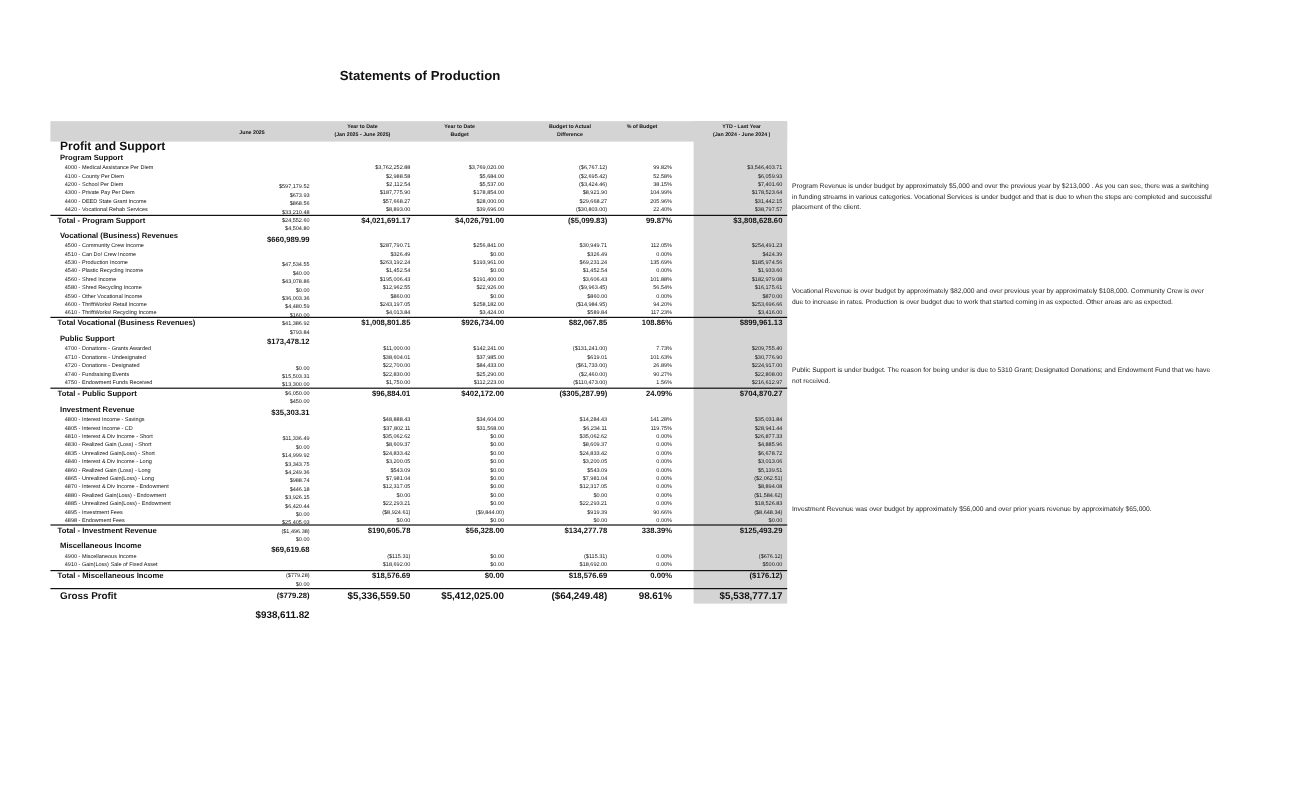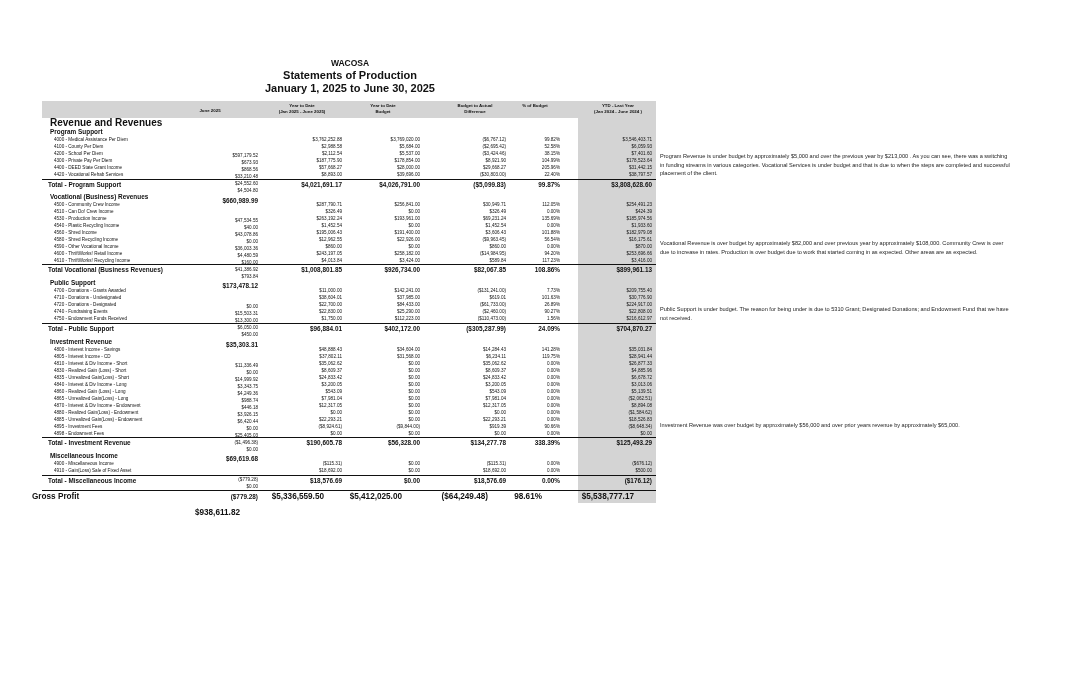--- a/index.html
+++ b/index.html
@@ -36,7 +36,6 @@
 <body>
 
 <div class="title-block">
-  <div class="org">WACOSA</div>
   <div class="stmt">Statements of Production</div>
   <div class="period">January 1, 2025 to June 30, 2025</div>
 </div>

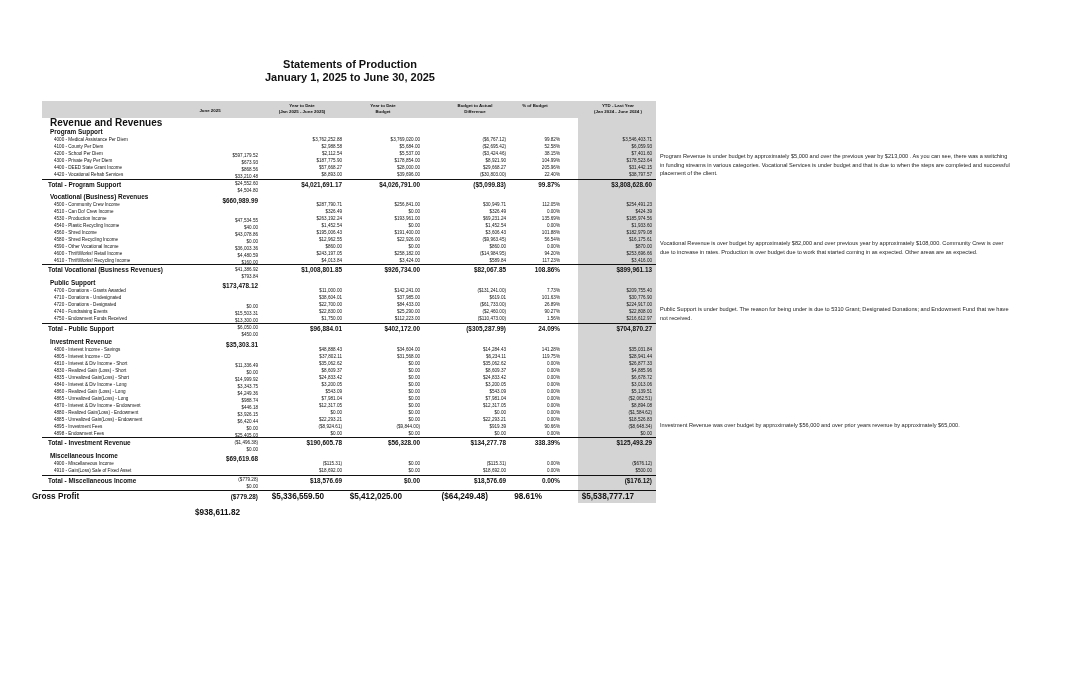--- a/index.html
+++ b/index.html
@@ -37,7 +37,6 @@
 
 <div class="title-block">
   <div class="stmt">Statements of Production</div>
-  <div class="period">January 1, 2025 to June 30, 2025</div>
 </div>
 
 <div class="ly-shade"></div>

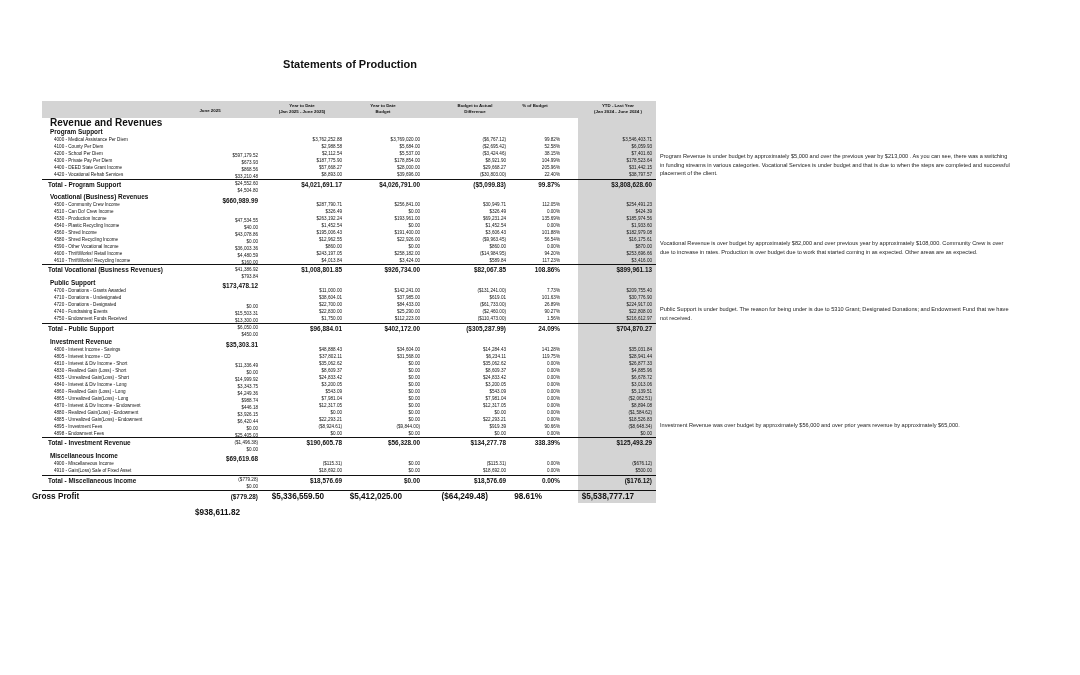--- a/index.html
+++ b/index.html
@@ -65,7 +65,7 @@
     </div>
 </div>
 
-<div class="sec-main">Revenue and Revenues</div>
+<div class="sec-main">Profit and Support</div>
 
 <div class="sub" style="top:128px;">Program Support</div>
 <div id="ps-rows">

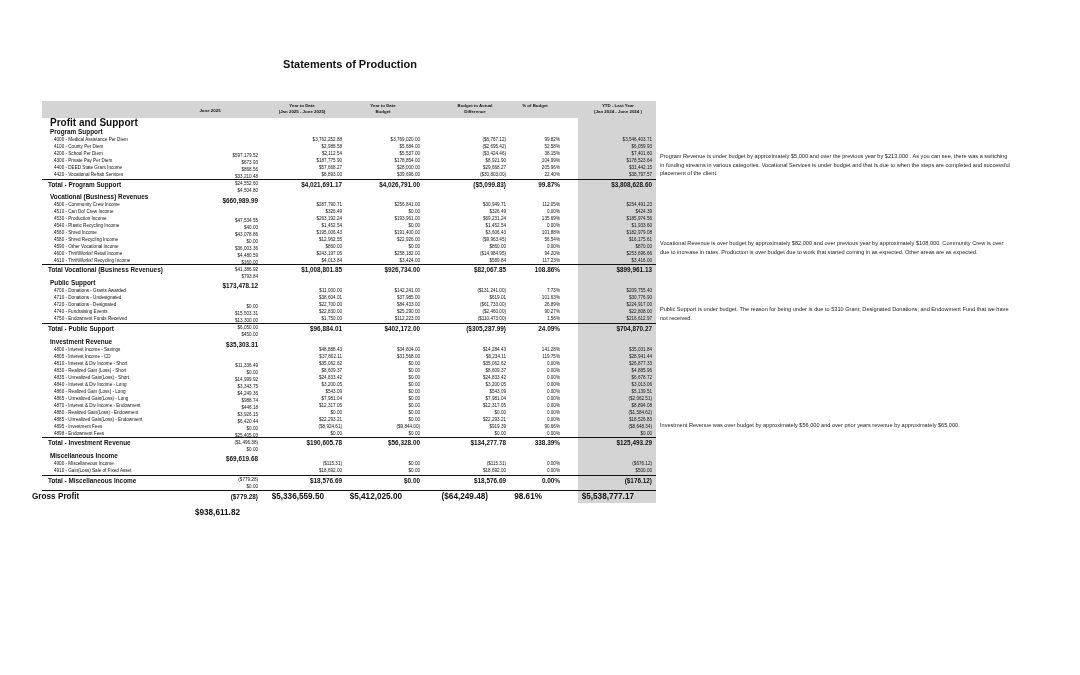--- a/index.html
+++ b/index.html
@@ -26,7 +26,7 @@
   .total { position:absolute; left:42px; width:614px; height:9px; font-size:6.4px; font-weight:bold; line-height:9px; border-top:1.4px solid #111; white-space:nowrap; }
   .total > span { position:absolute; top:0; }
   .total .c-label { left:6px; }
-  .gross { position:absolute; left:24px; width:614px; height:11px; font-size:8.2px; font-weight:bold; line-height:11px; white-space:nowrap; }
+  .gross { position:absolute; left:42px; width:614px; height:11px; font-size:8.2px; font-weight:bold; line-height:11px; white-space:nowrap; }
   .gross > span { position:absolute; top:0; }
   .gross .c-label { left:8px; }
   .gross-line { position:absolute; left:42px; width:614px; top:490px; border-top:1.2px solid #111; }

